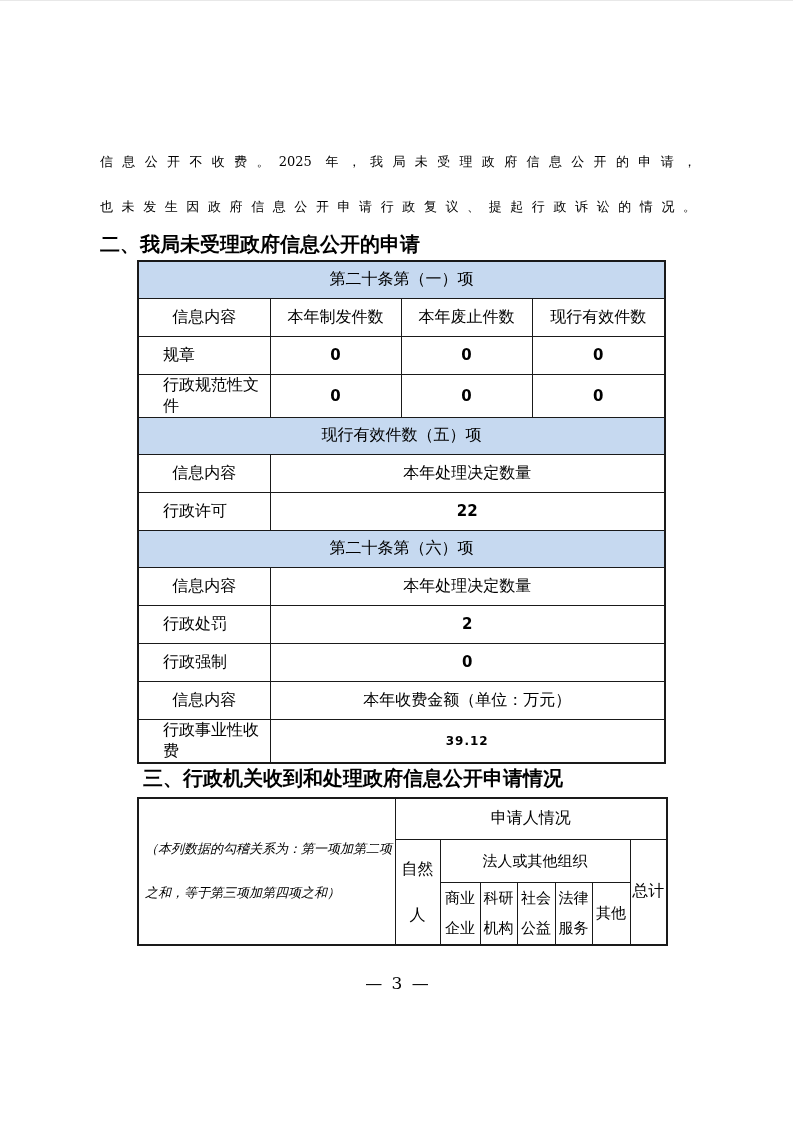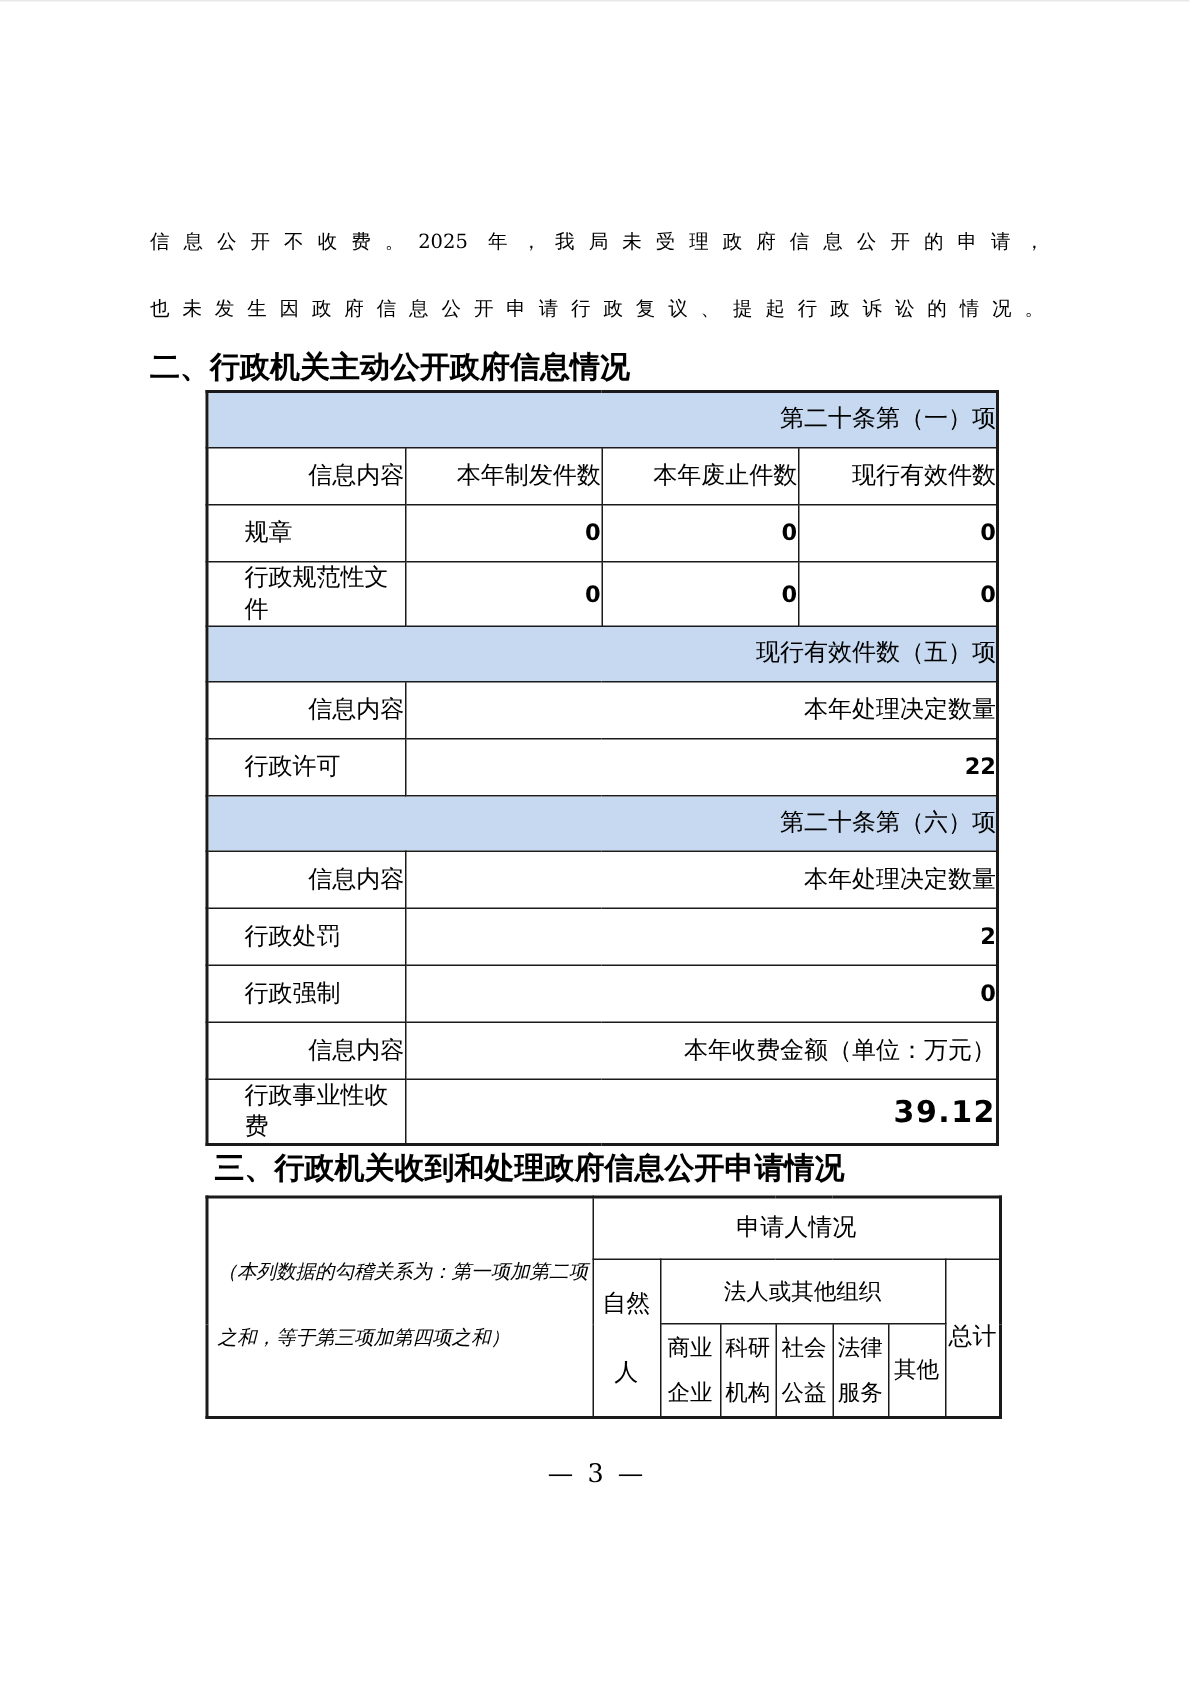--- a/index.html
+++ b/index.html
@@ -97,7 +97,7 @@
     <div class="para-line">也未发生因政府信息公开申请行政复议、提起行政诉讼的情况。</div>
   </div>
 
-  <div class="sec-heading">二、行政机关主动公开政府信息情况</div>
+  <div class="sec-heading">二、我局未受理政府信息公开的申请</div>
 
   <table class="t1">
     <colgroup>

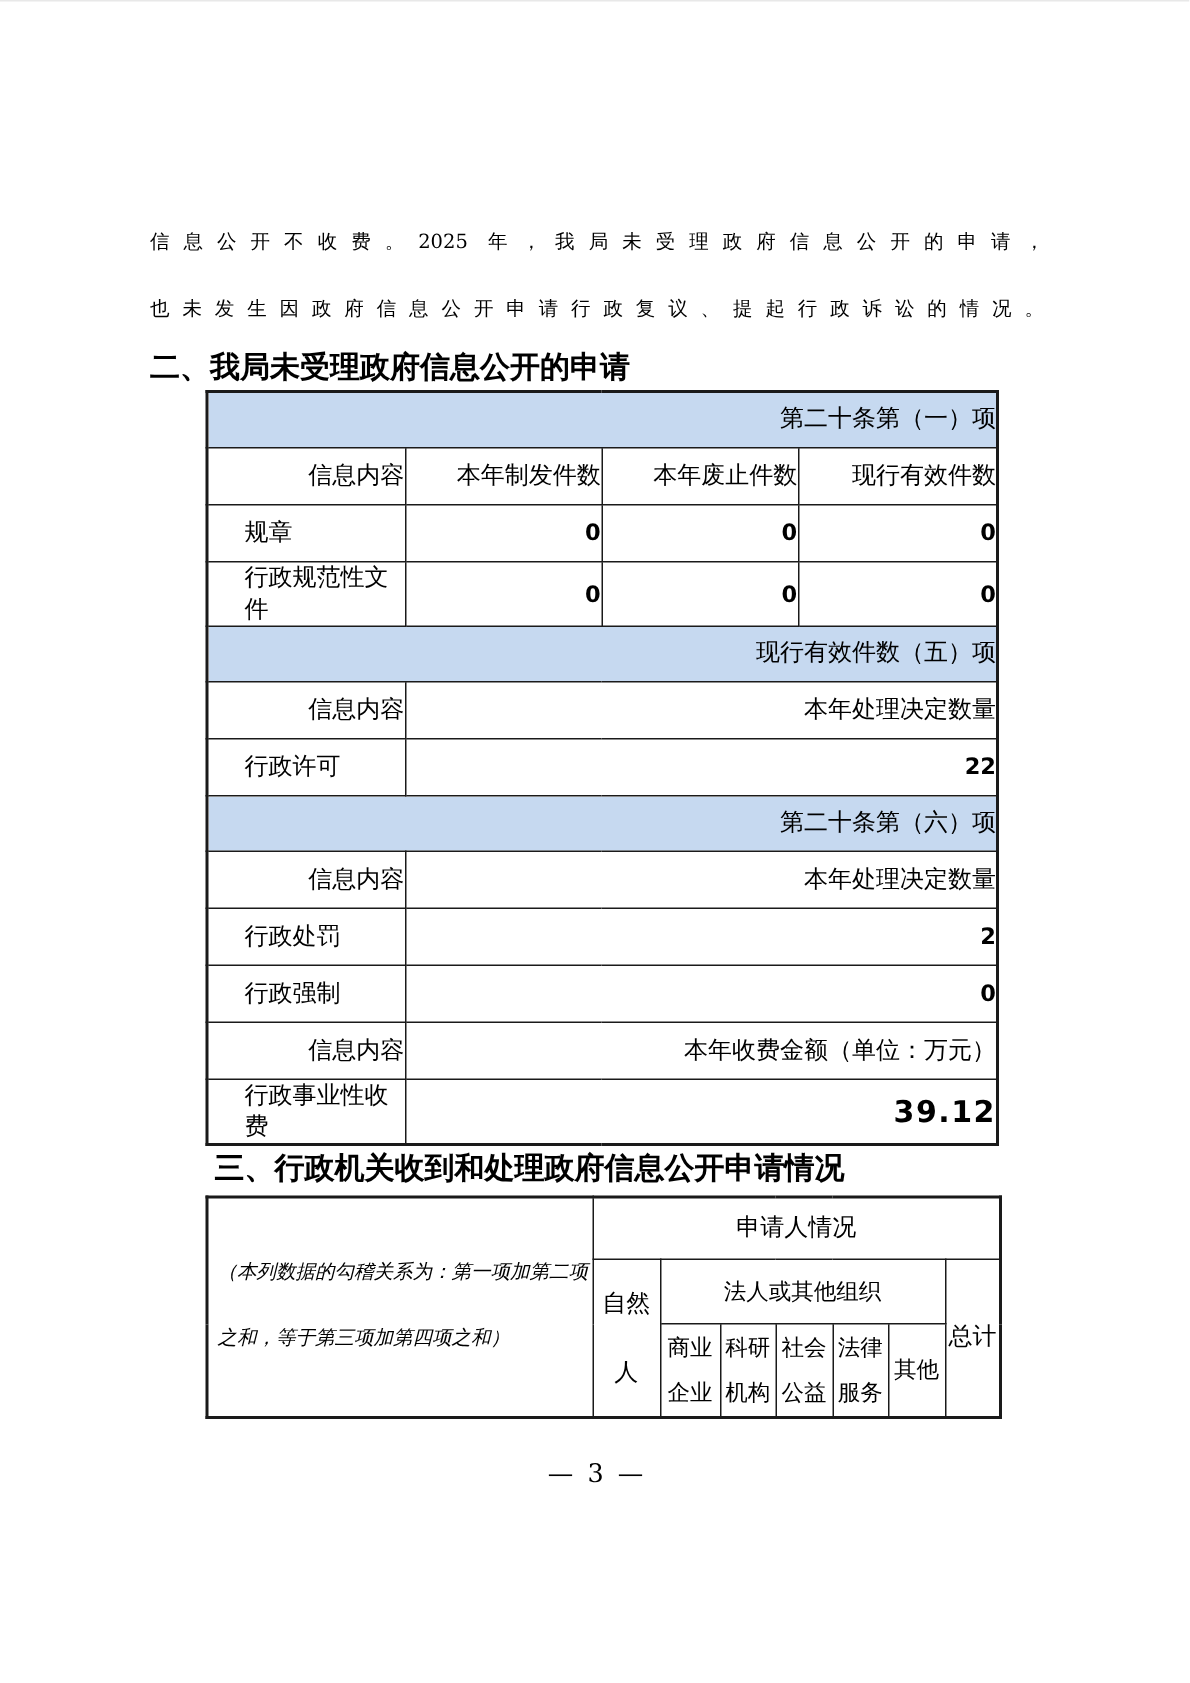--- a/index.html
+++ b/index.html
@@ -38,7 +38,7 @@
   .t1 { width: 527px; border: 2px solid #1a1a1a; }
   .t1 td {
     border: 1.5px solid #1a1a1a;
-    text-align: right;
+    text-align: center;
     font-size: 16px;
     padding: 0;
     height: 38px;

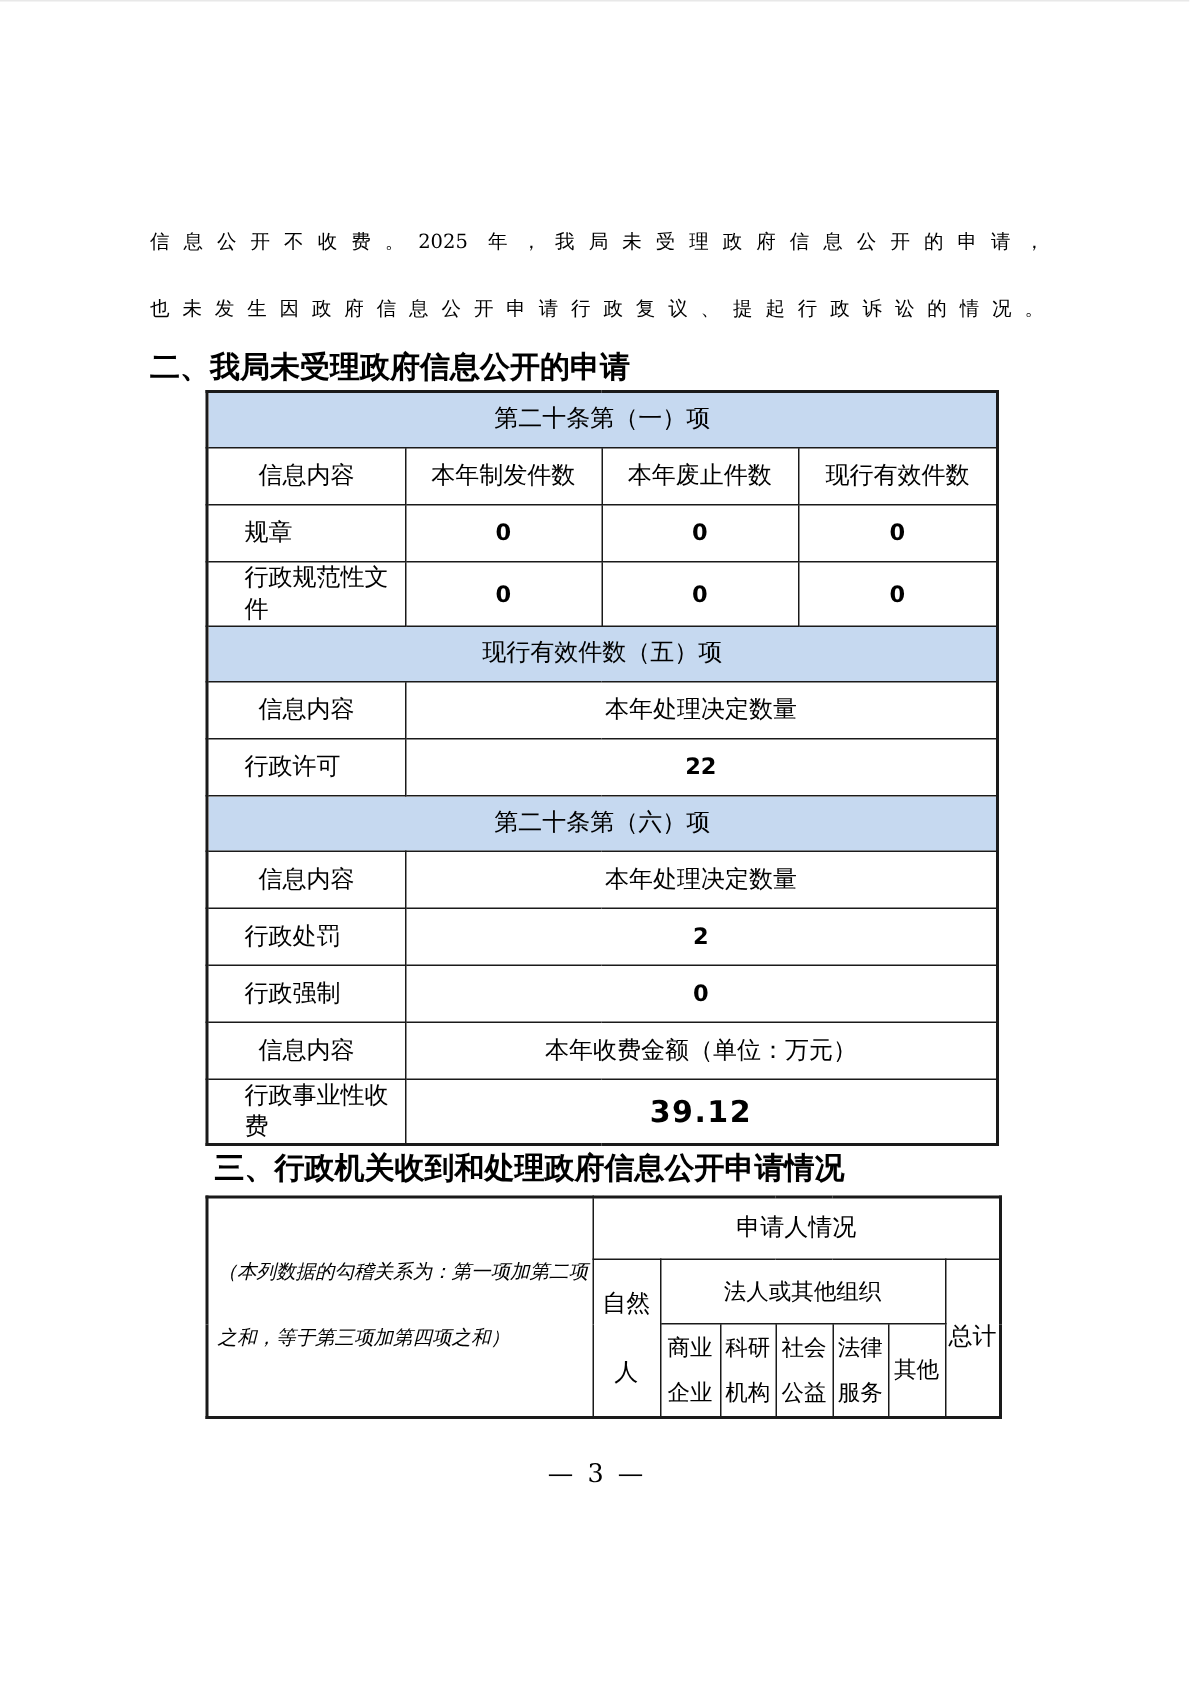--- a/index.html
+++ b/index.html
@@ -54,7 +54,7 @@
     font-weight: 600;
     font-size: 15px;
   }
-  .t1 td.num-serif { font-size: 20px; letter-spacing: 1px; border-radius: 15px; }
+  .t1 td.num-serif { font-size: 12px; letter-spacing: 1px; border-radius: 15px; }
 
   
   .t2 { width: 529px; border: 2px solid #1a1a1a; margin-top: 2px; }

